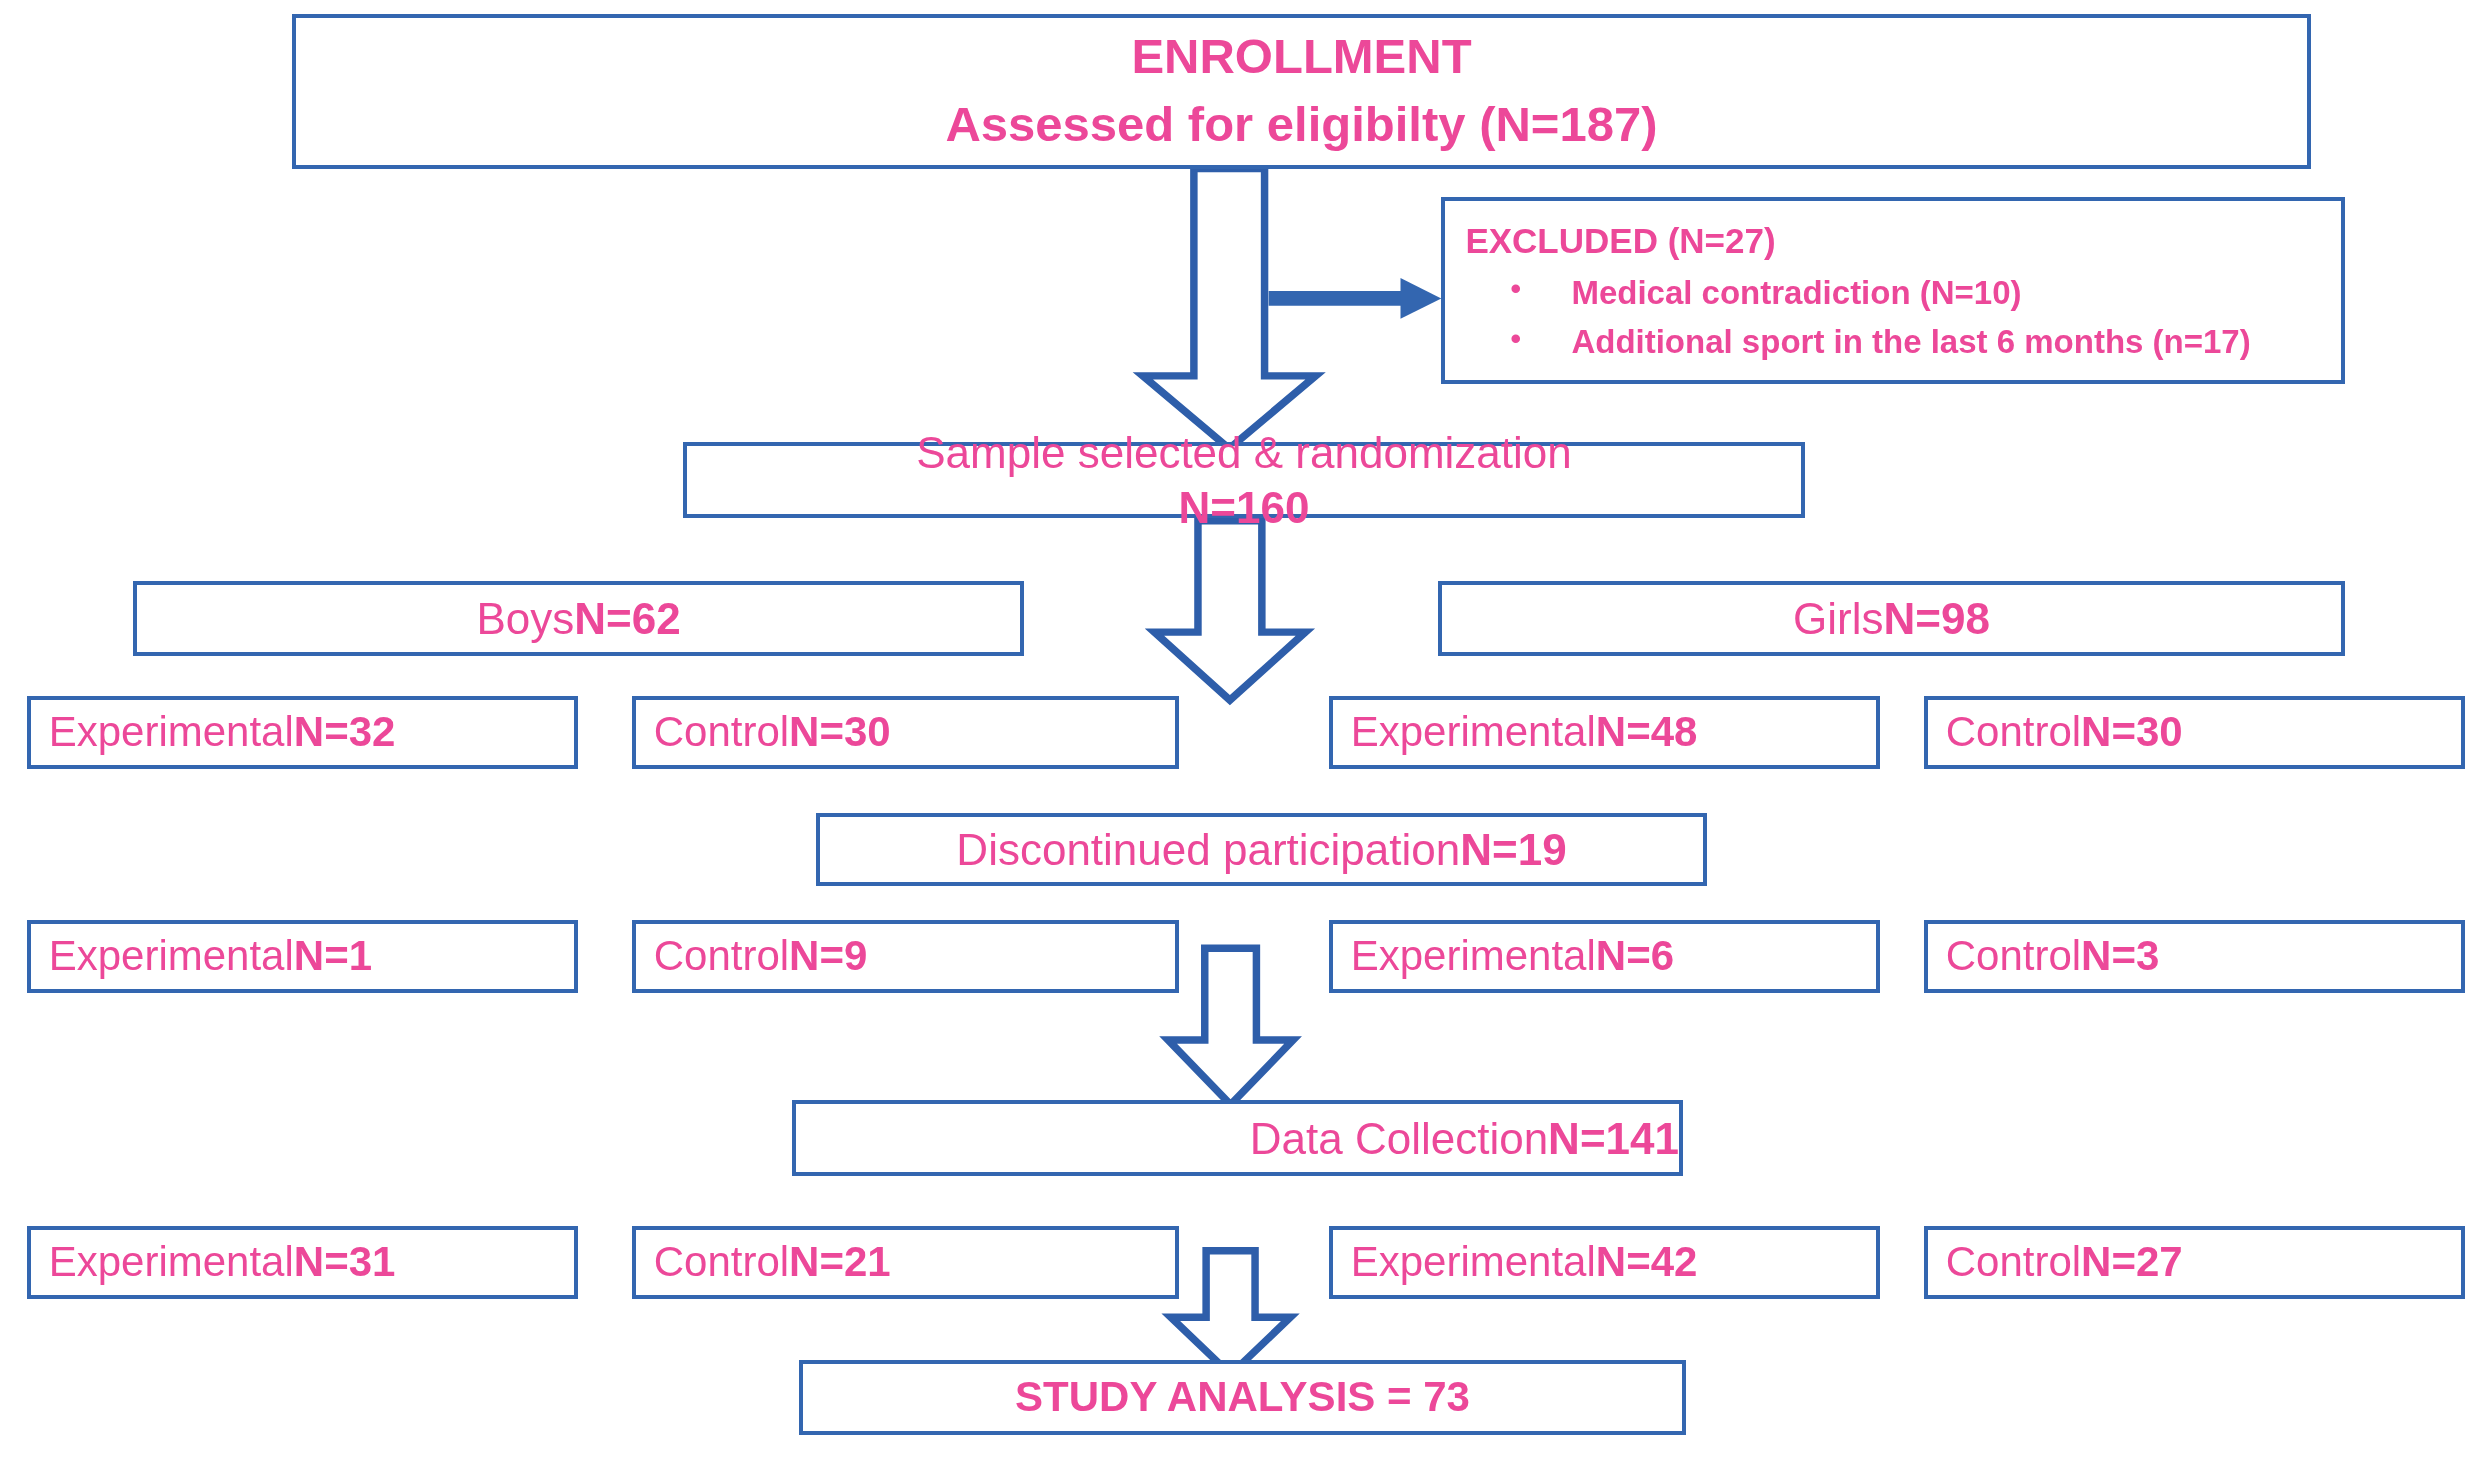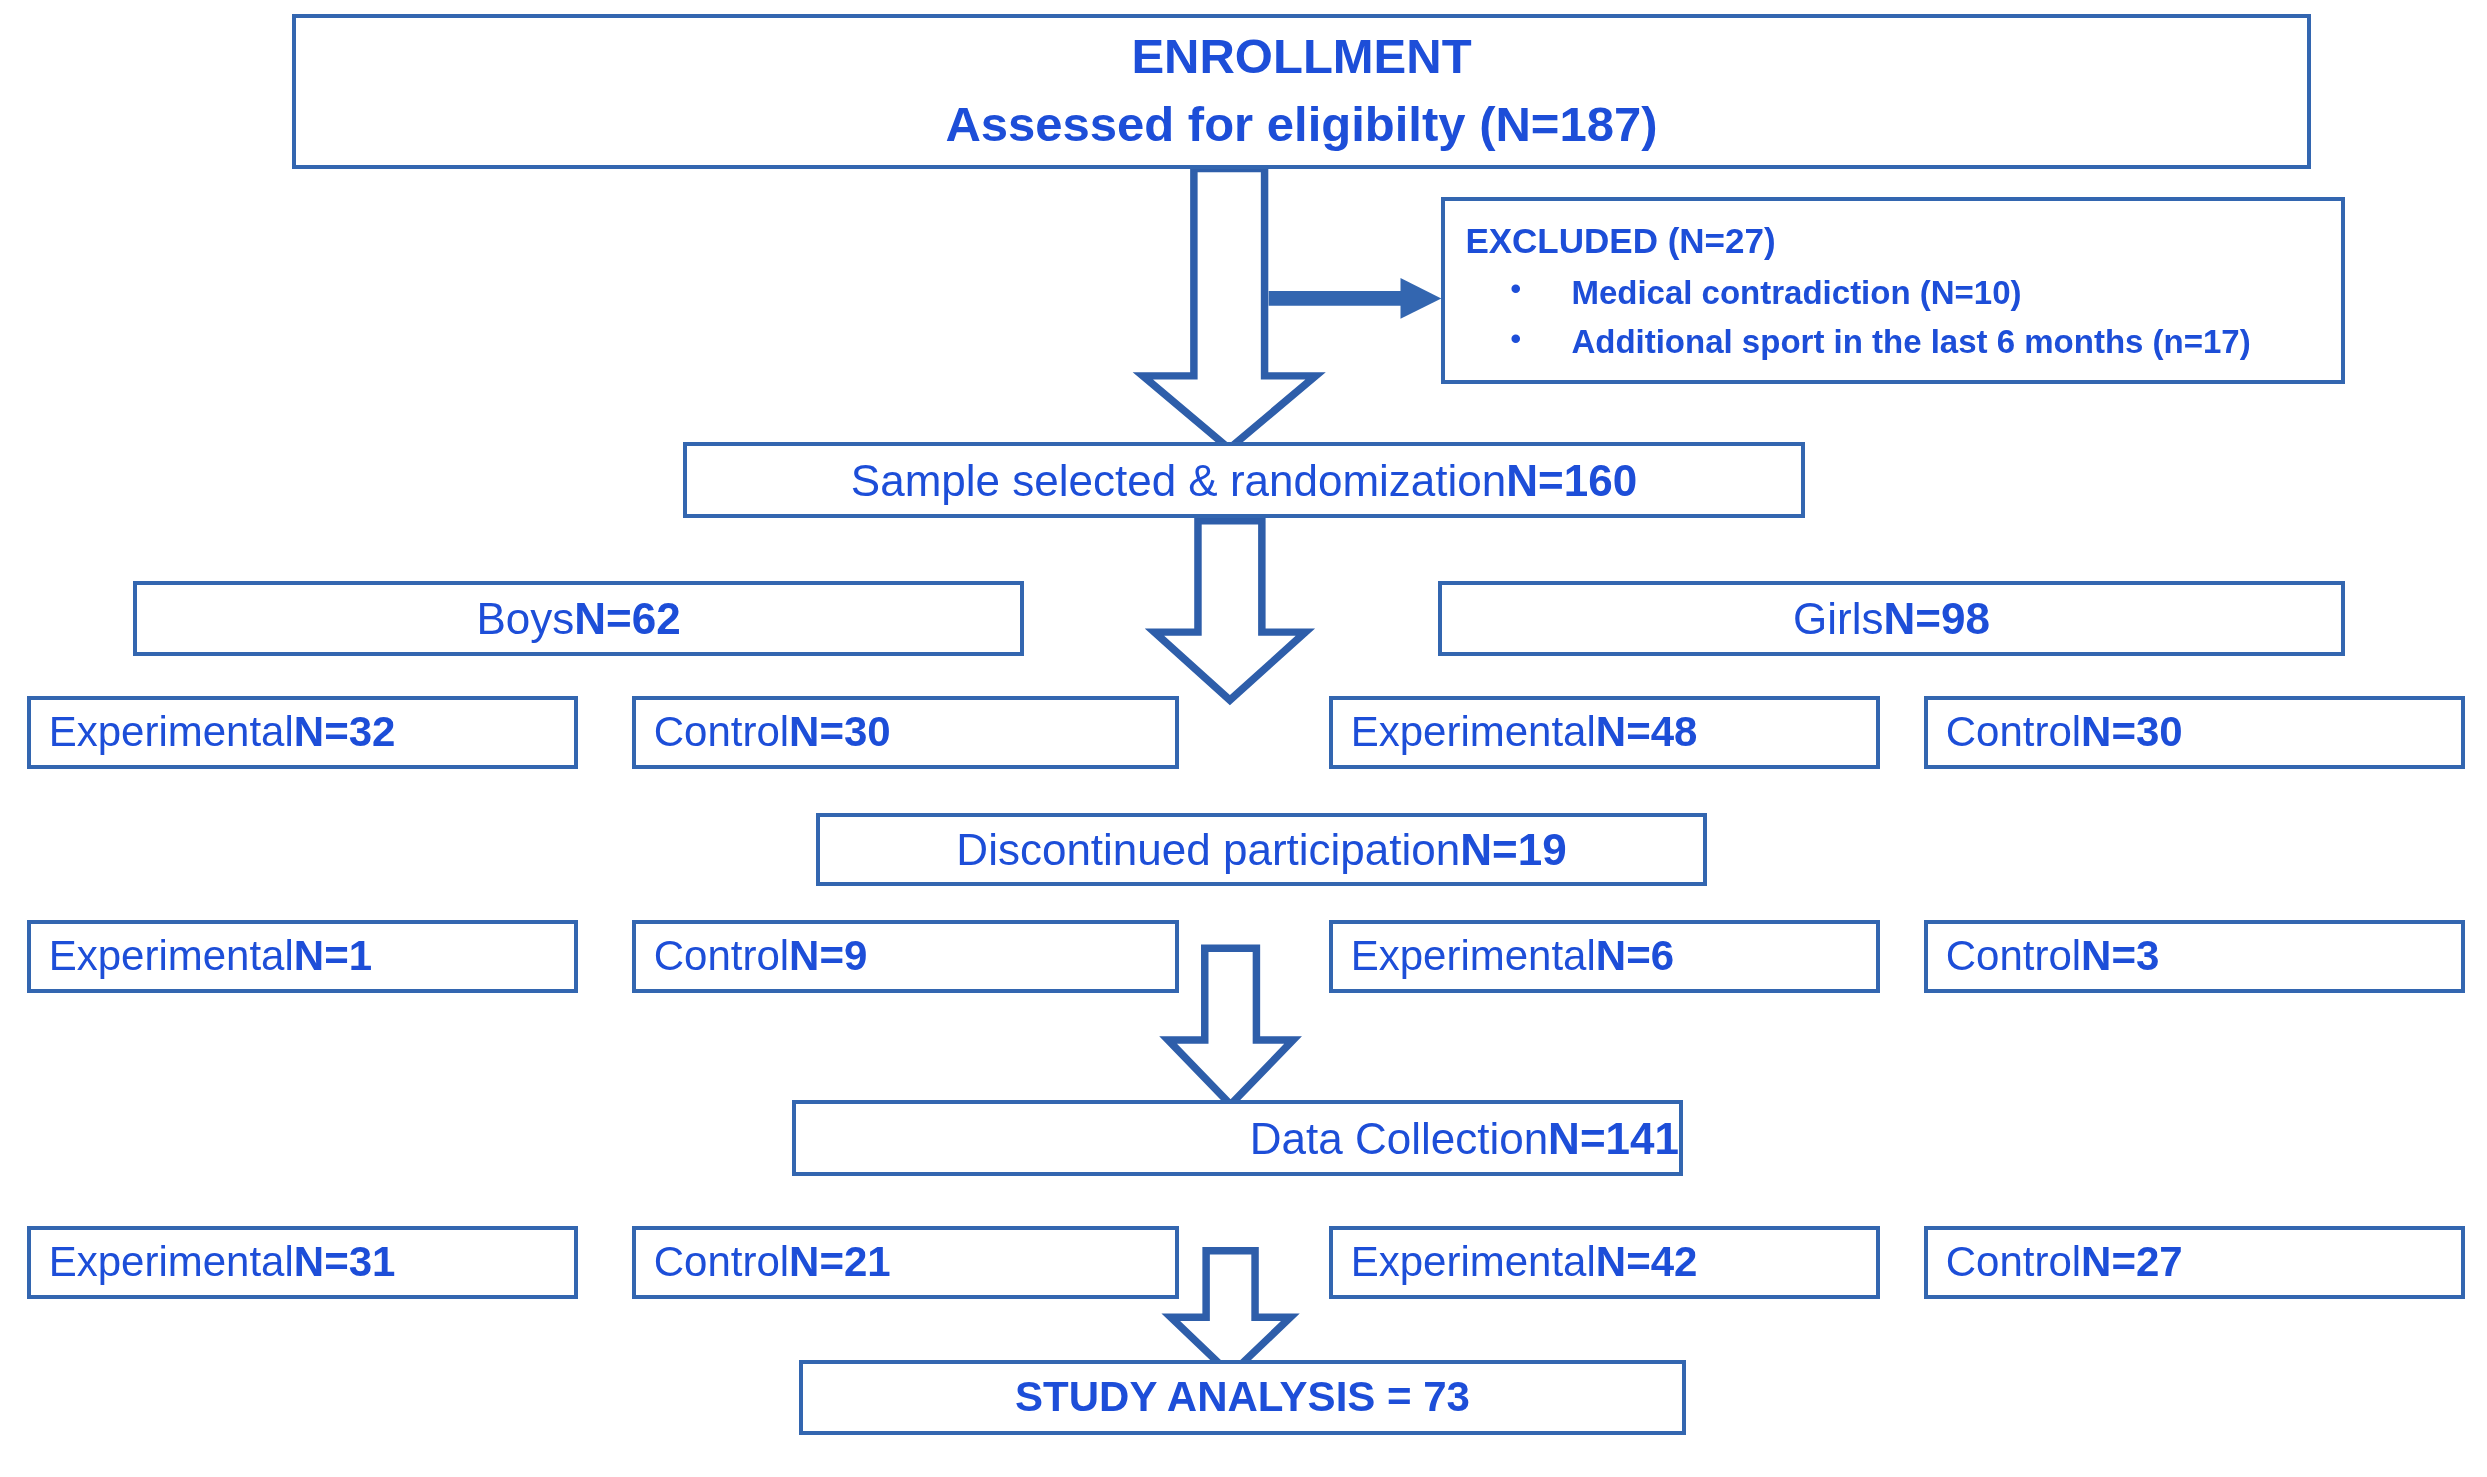--- a/index.html
+++ b/index.html
@@ -22,7 +22,7 @@
     background: #ffffff;
     display: flex;
     align-items: center;
-    color: #1d4ed8;
+    color: #ec4899;
     line-height: 1.25;
   }
   .box.center { justify-content: center; text-align: center; }

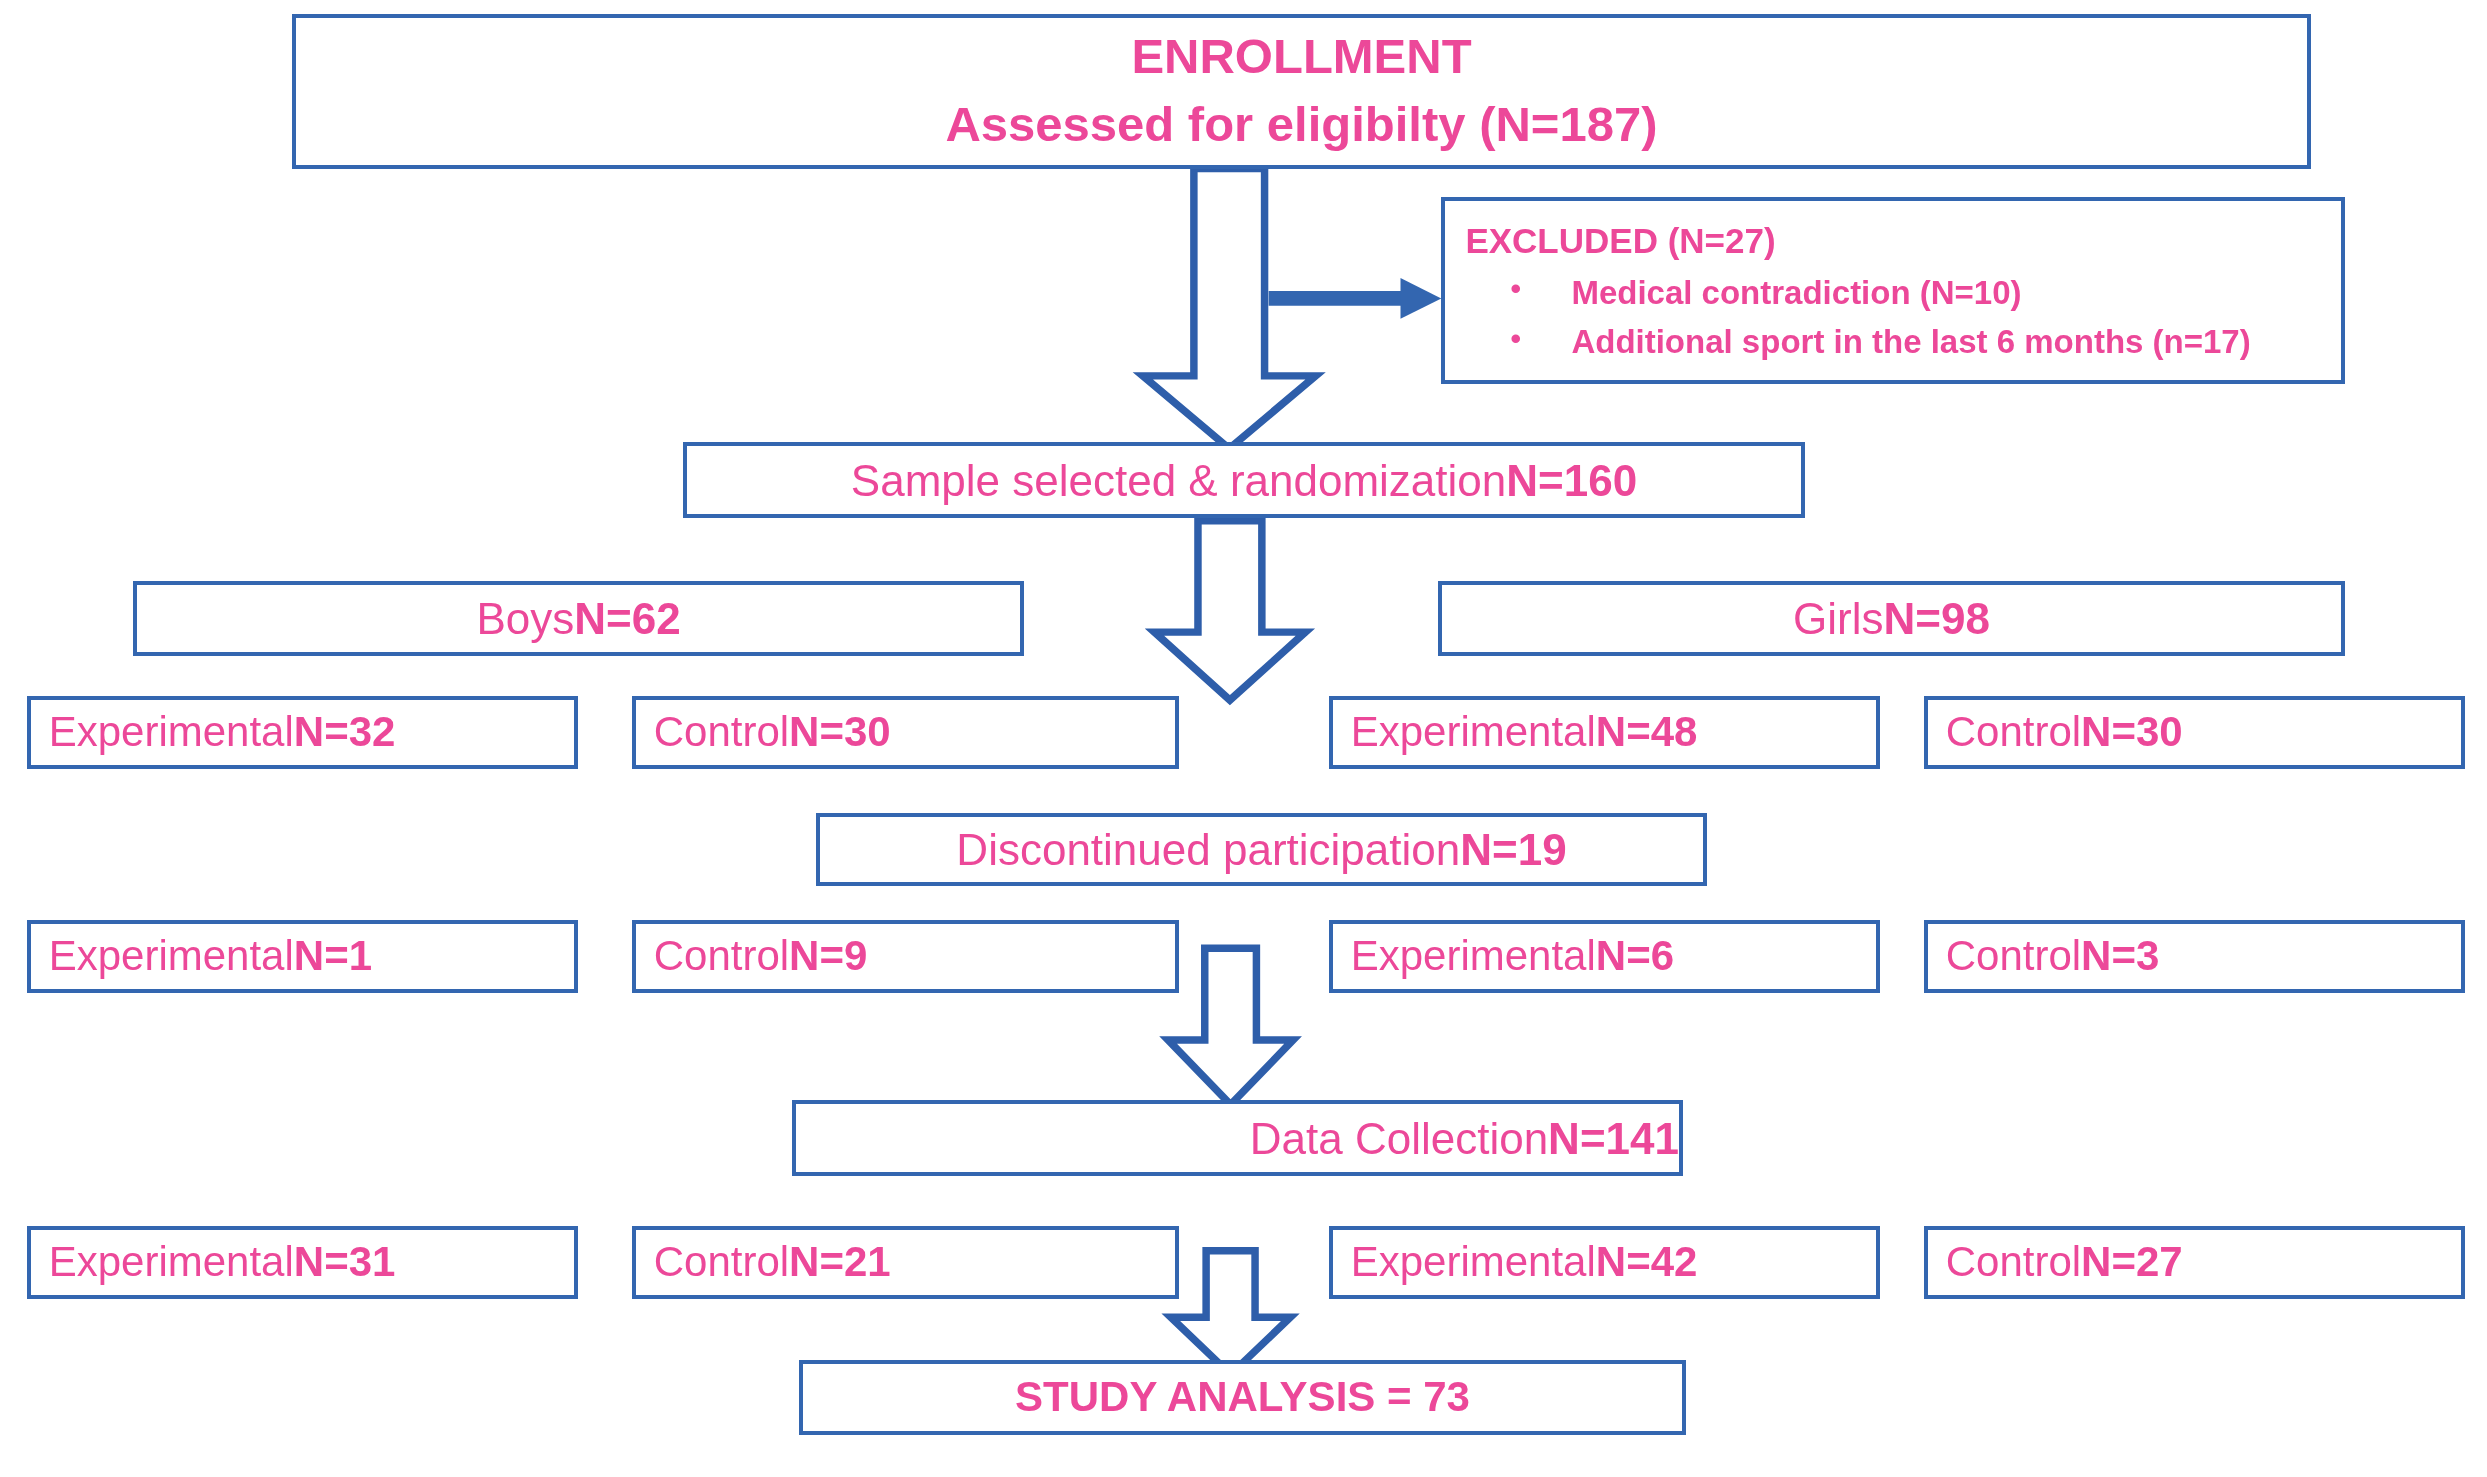--- a/index.html
+++ b/index.html
@@ -70,7 +70,7 @@
   }
 
   
-  #sample-box          { left: 683px; top: 442px;  width: 1122px; height: 76px; font-size: 44px; }
+  #sample-box          { left: 683px; top: 442px;  width: 1122px; height: 76px; font-size: 44px; flex-direction: column; }
   #boys-box            { left: 133px;  top: 581px;  width: 891px; height: 75px; font-size: 44px; }
   #girls-box           { left: 1438px; top: 581px;  width: 907px; height: 75px; font-size: 44px; }
   #discontinued-box    { left: 792px; top: 813px; width: 891px; height: 73px; font-size: 44px; margin-left: 24px; }

